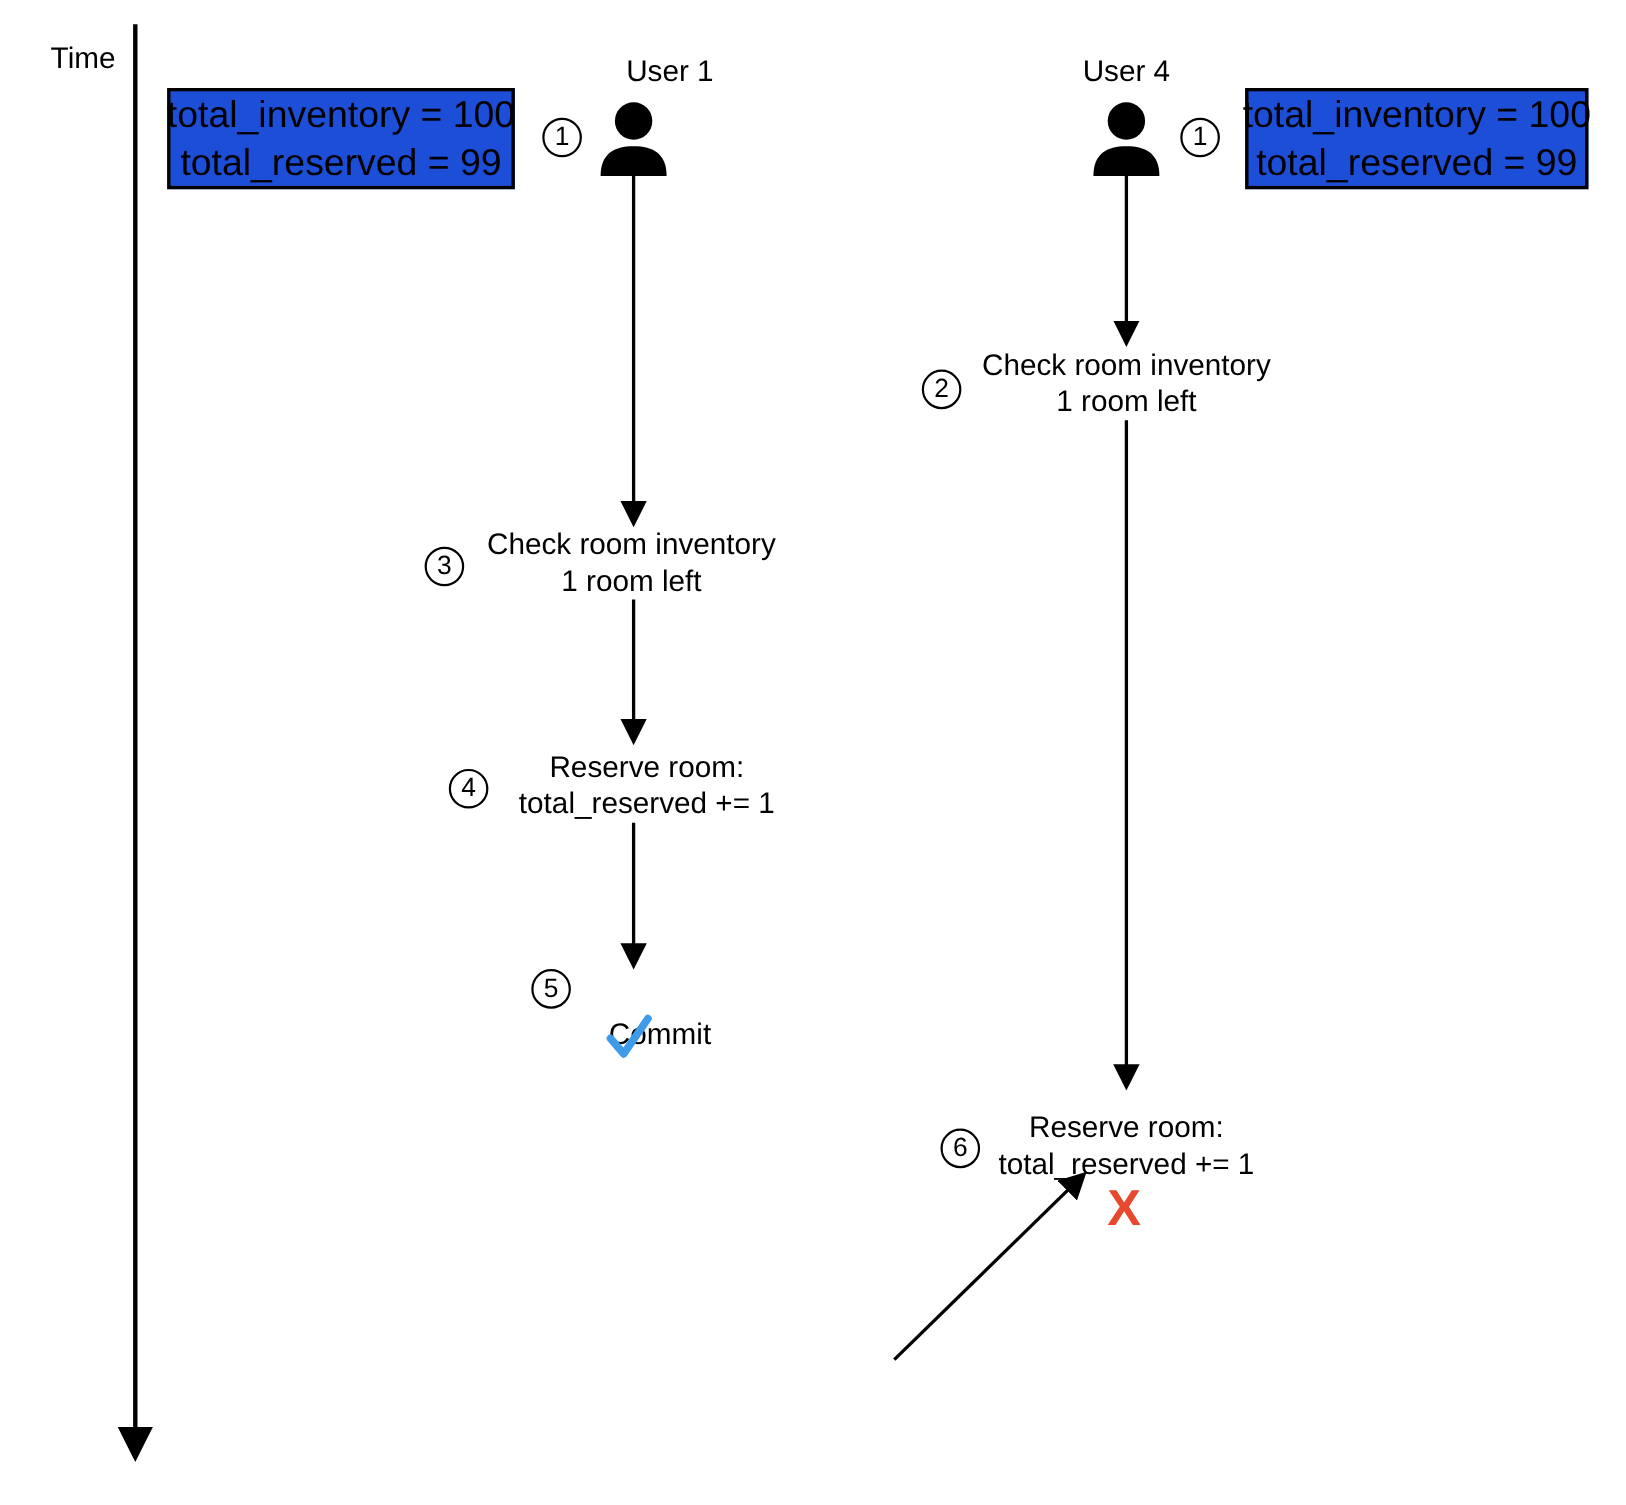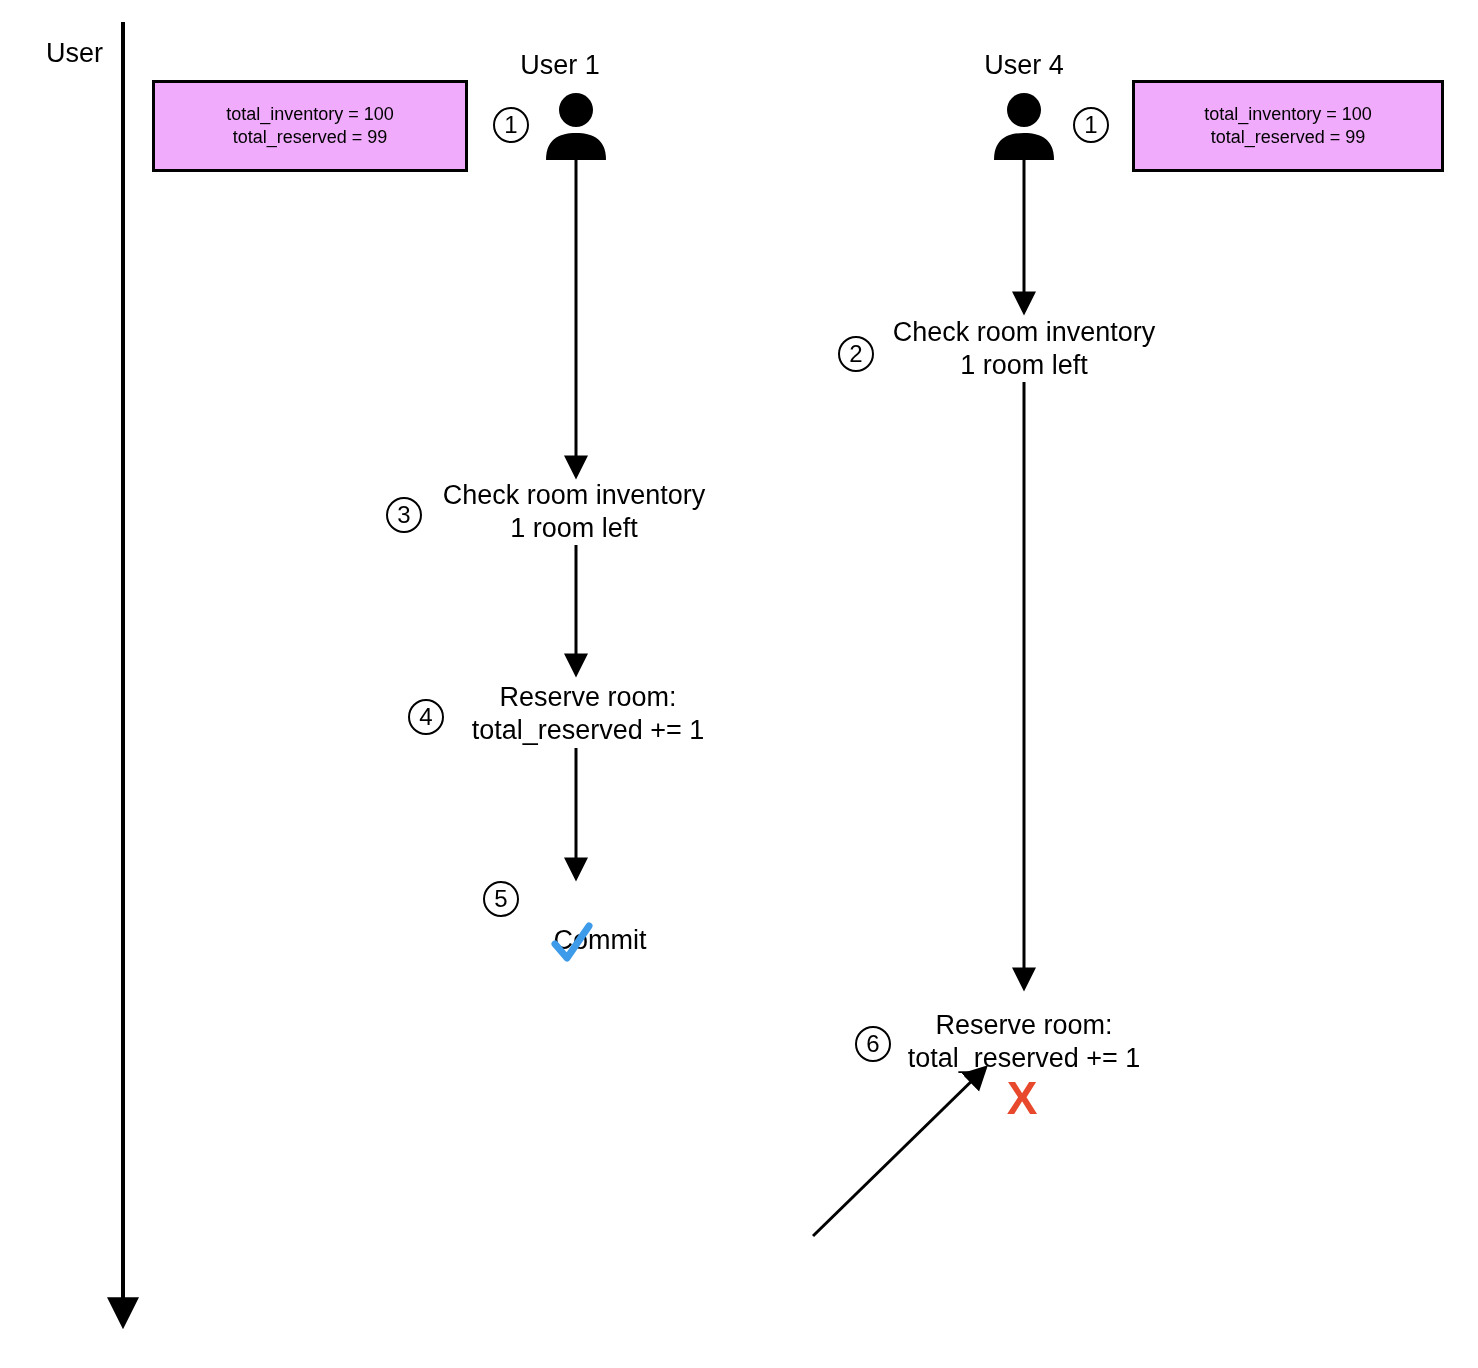--- a/index.html
+++ b/index.html
@@ -139,7 +139,7 @@
     <line x1="813" y1="1236" x2="984" y2="1069" stroke="#000" stroke-width="3" marker-end="url(#ahs)"></line>
   </svg>
 
-  <div class="abs time-label">User</div>
+  <div class="abs time-label">Time</div>
 
   <div class="abs actor-title" style="left:560px; top:52px;">User 1</div>
 

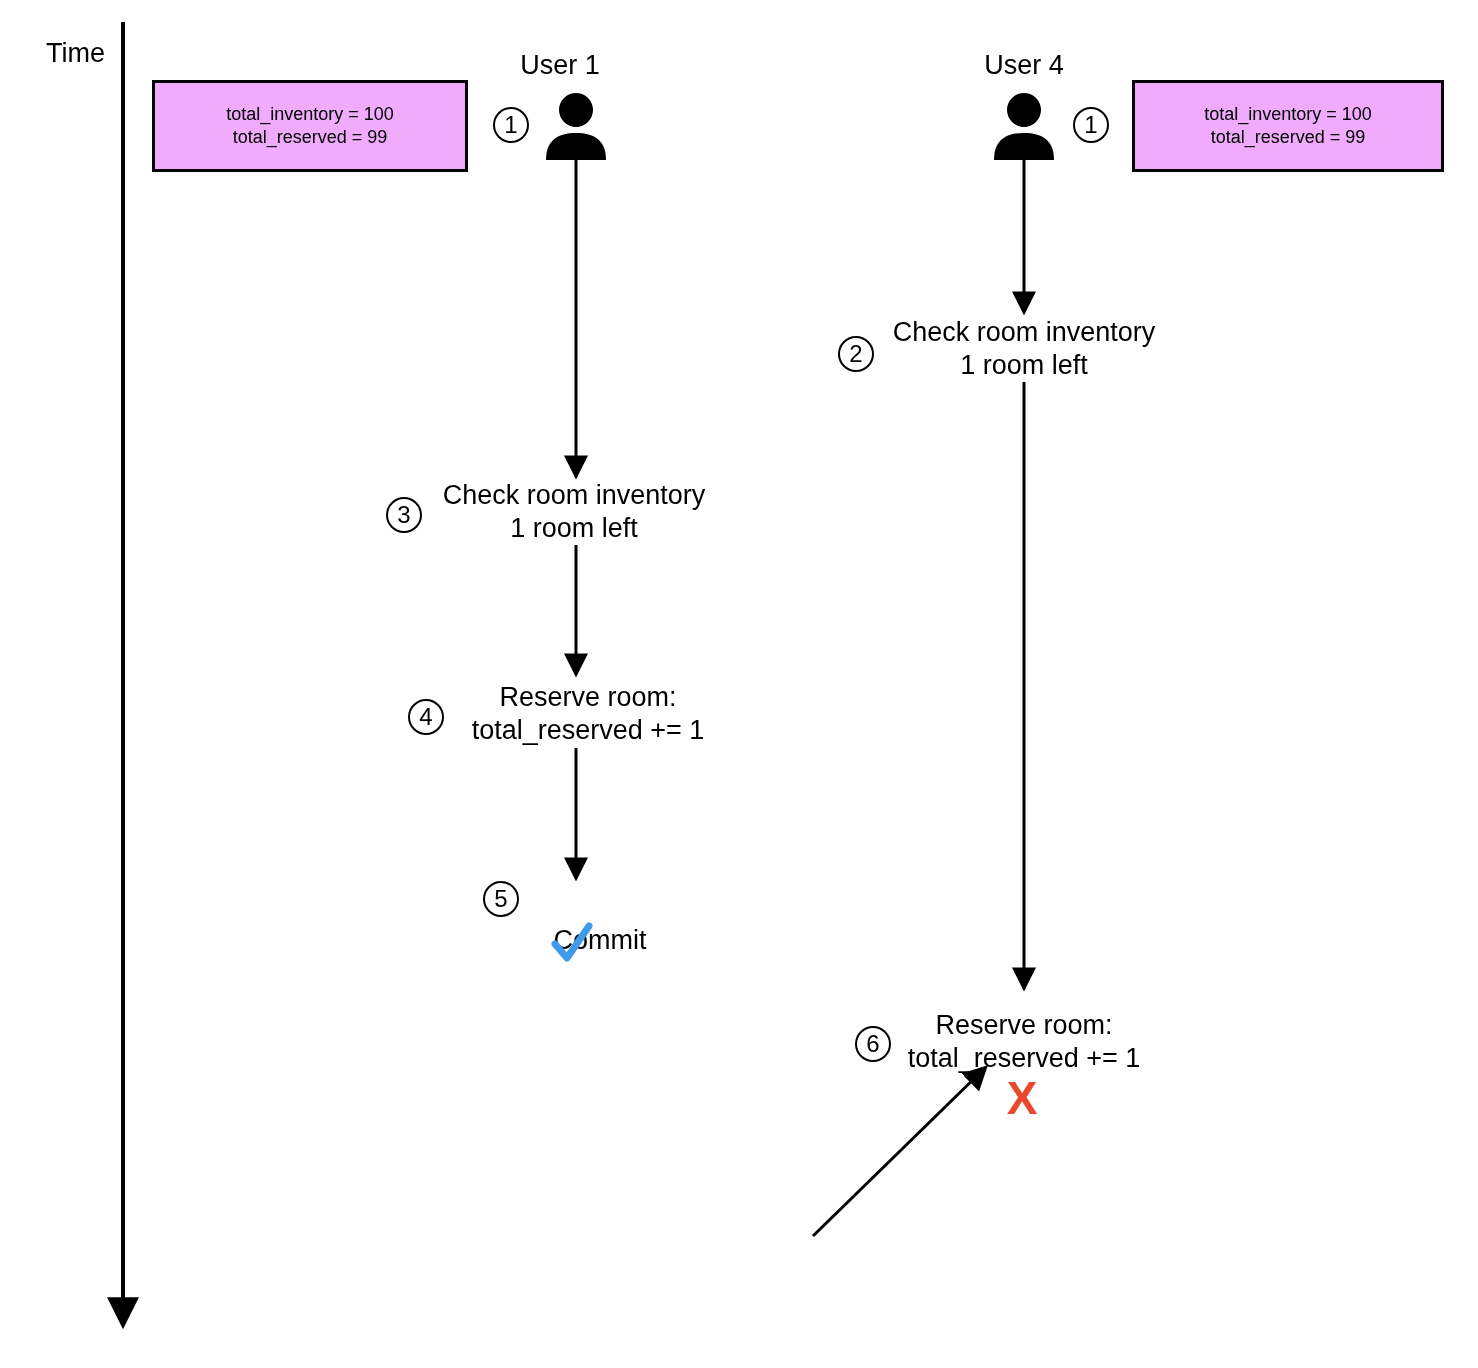--- a/index.html
+++ b/index.html
@@ -141,7 +141,7 @@
 
   <div class="abs time-label">Time</div>
 
-  <div class="abs actor-title" style="left:560px; top:52px;">User 1</div>
+  <div class="abs actor-title" style="left:609px; top:52px;">User 1</div>
 
   <div class="abs" style="left:576px; top:90px;">
     <svg class="actor-icon" viewBox="0 0 70 70" xmlns="http://www.w3.org/2000/svg">

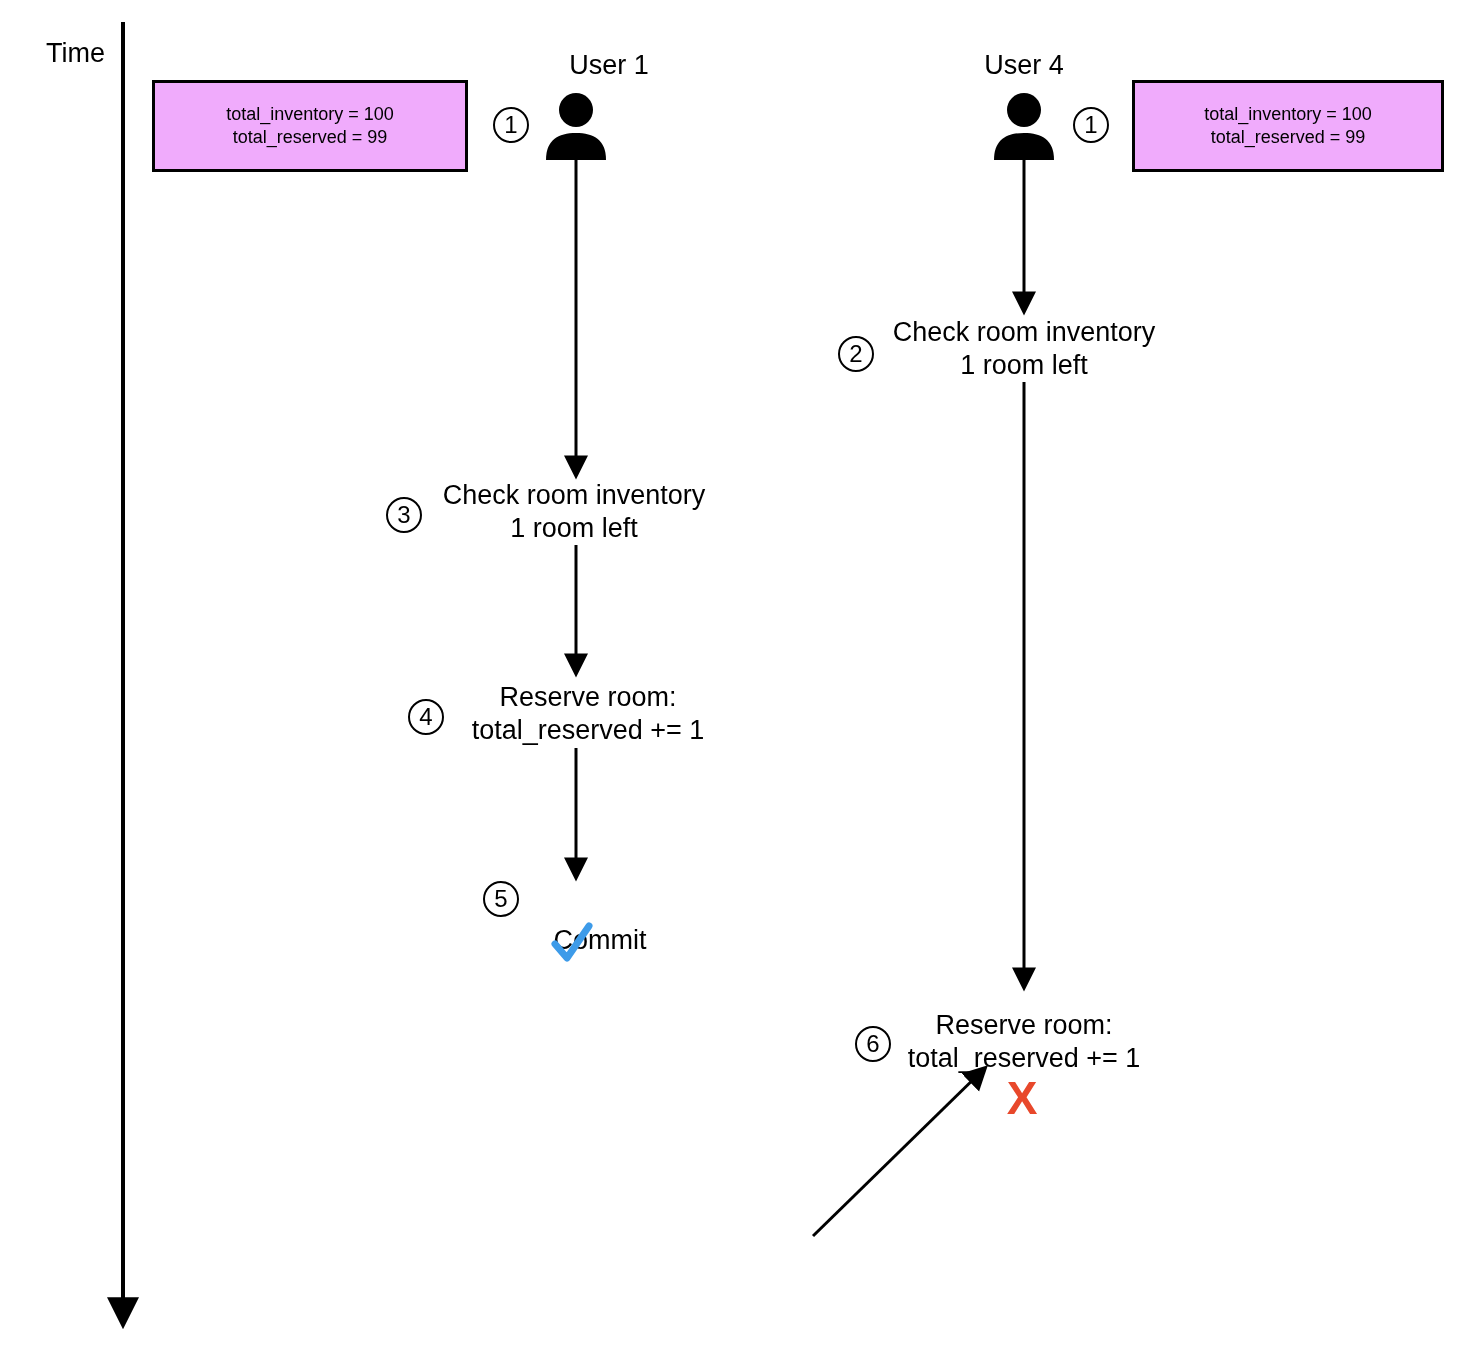--- a/index.html
+++ b/index.html
@@ -44,13 +44,13 @@
   
   .state-box {
     border: 3px solid #000;
-    background: #f0abfc;
+    background: #1d4ed8;
     box-sizing: border-box;
     display: flex;
     flex-direction: column;
     align-items: center;
     justify-content: center;
-    font-size: 18px;
+    font-size: 34px;
     line-height: 1.30;
     white-space: nowrap;
   }

